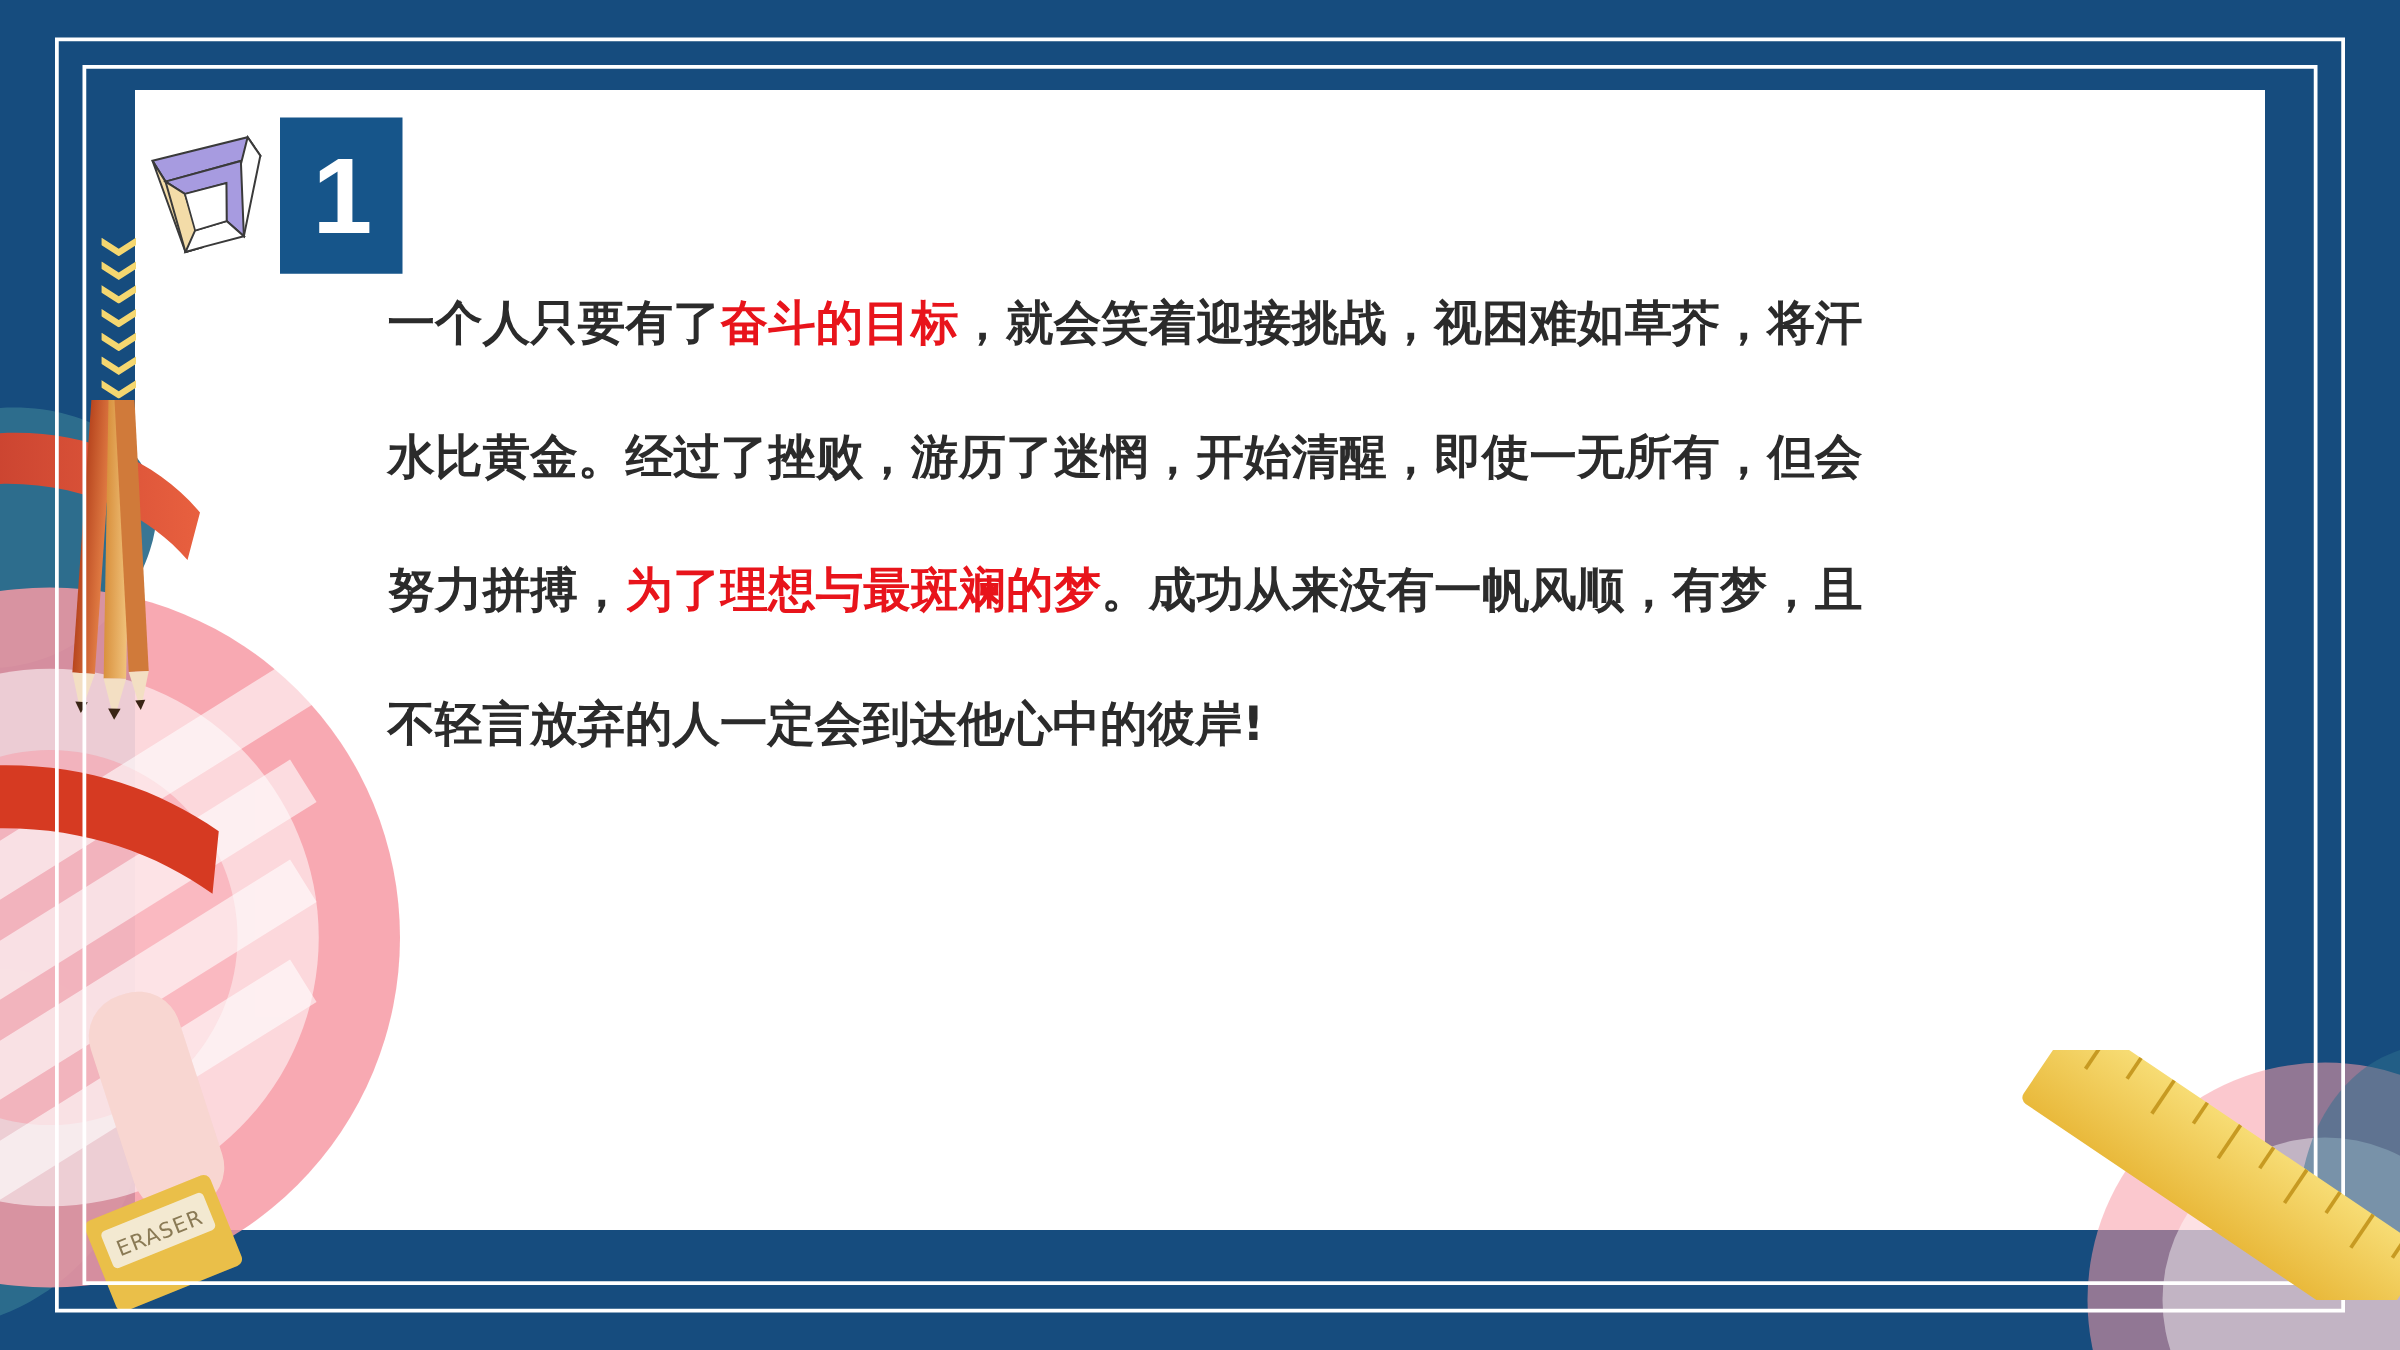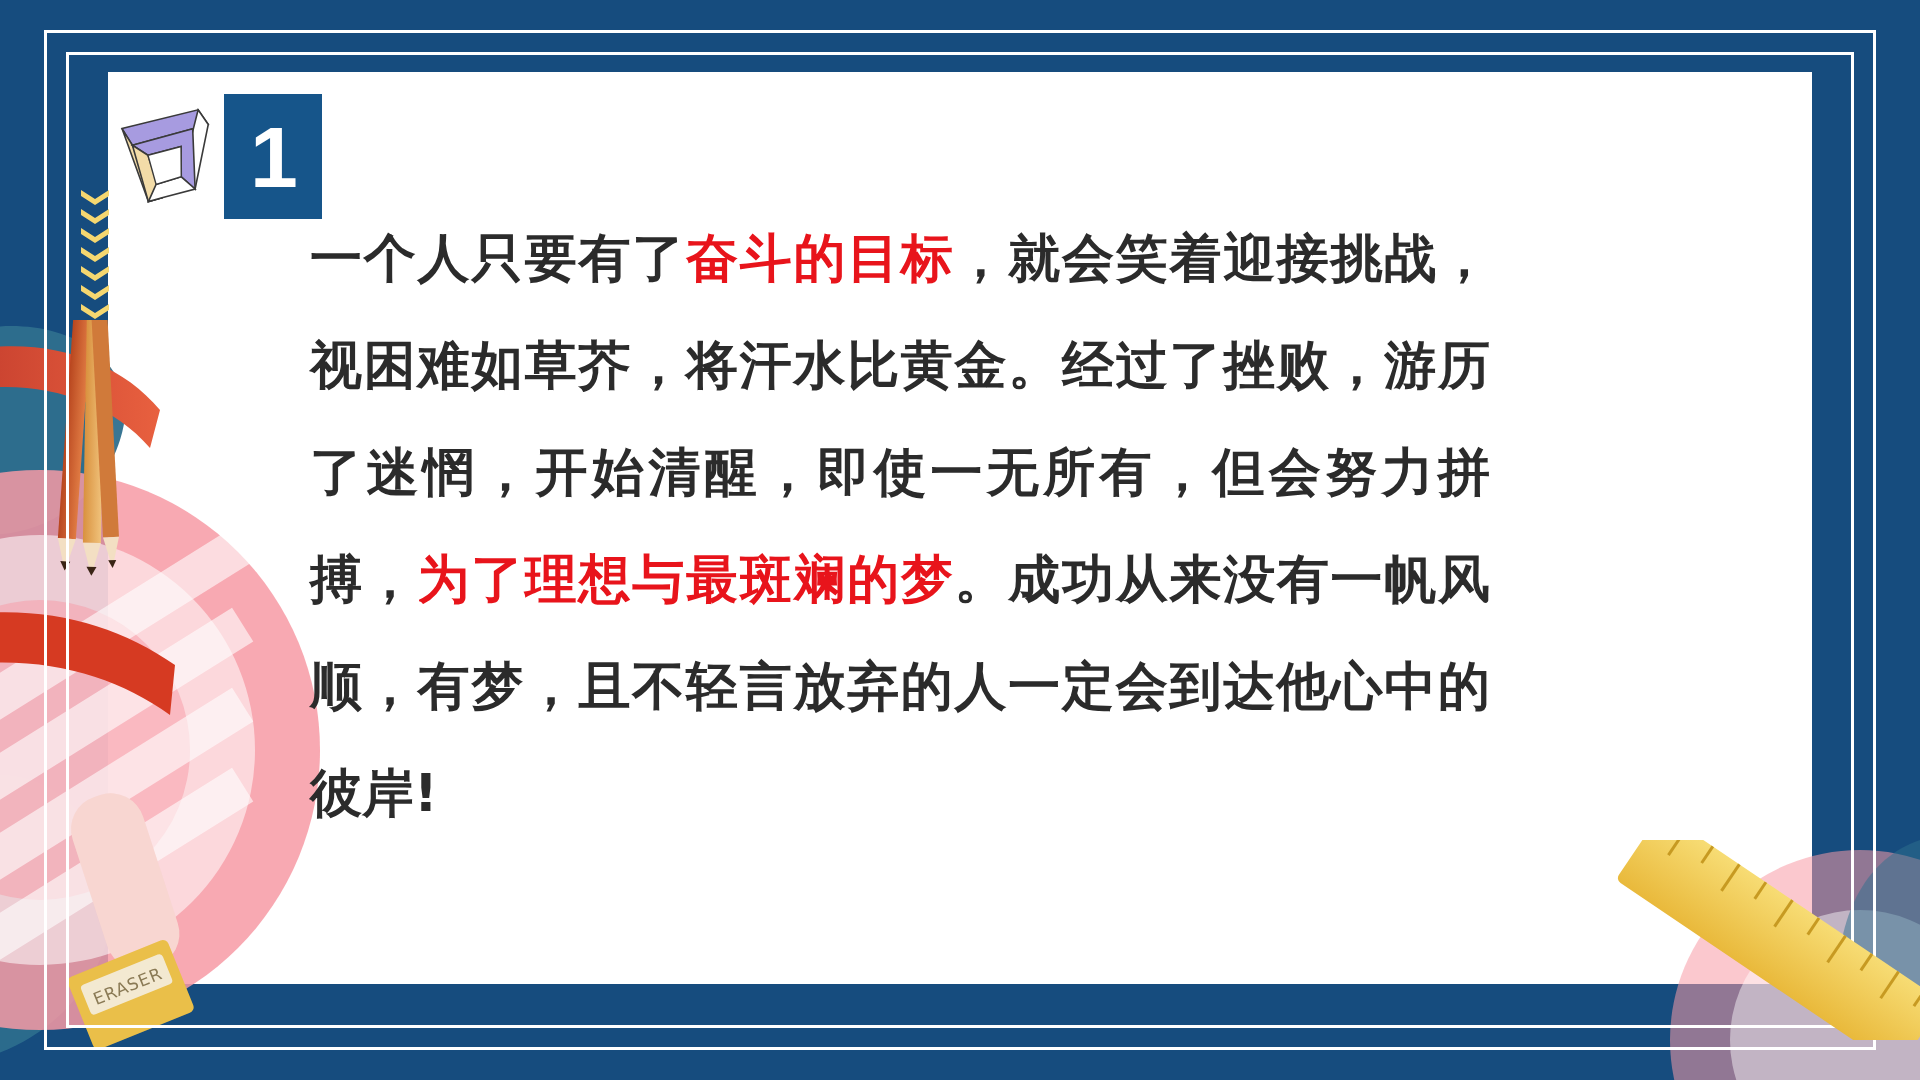--- a/index.html
+++ b/index.html
@@ -71,7 +71,7 @@
   .body-text{
     position:absolute; left:310px; top:205px; width:1180px; z-index:8;
     font-family:"DejaVu Sans","Liberation Sans",sans-serif;
-    font-size:52px; font-weight:bold; line-height:107px;
+    font-size:38px; font-weight:bold; line-height:107px;
     color:#2B2B2B; letter-spacing:0px; text-align:justify;
   }
   .hl{ color:#E8141B; }

